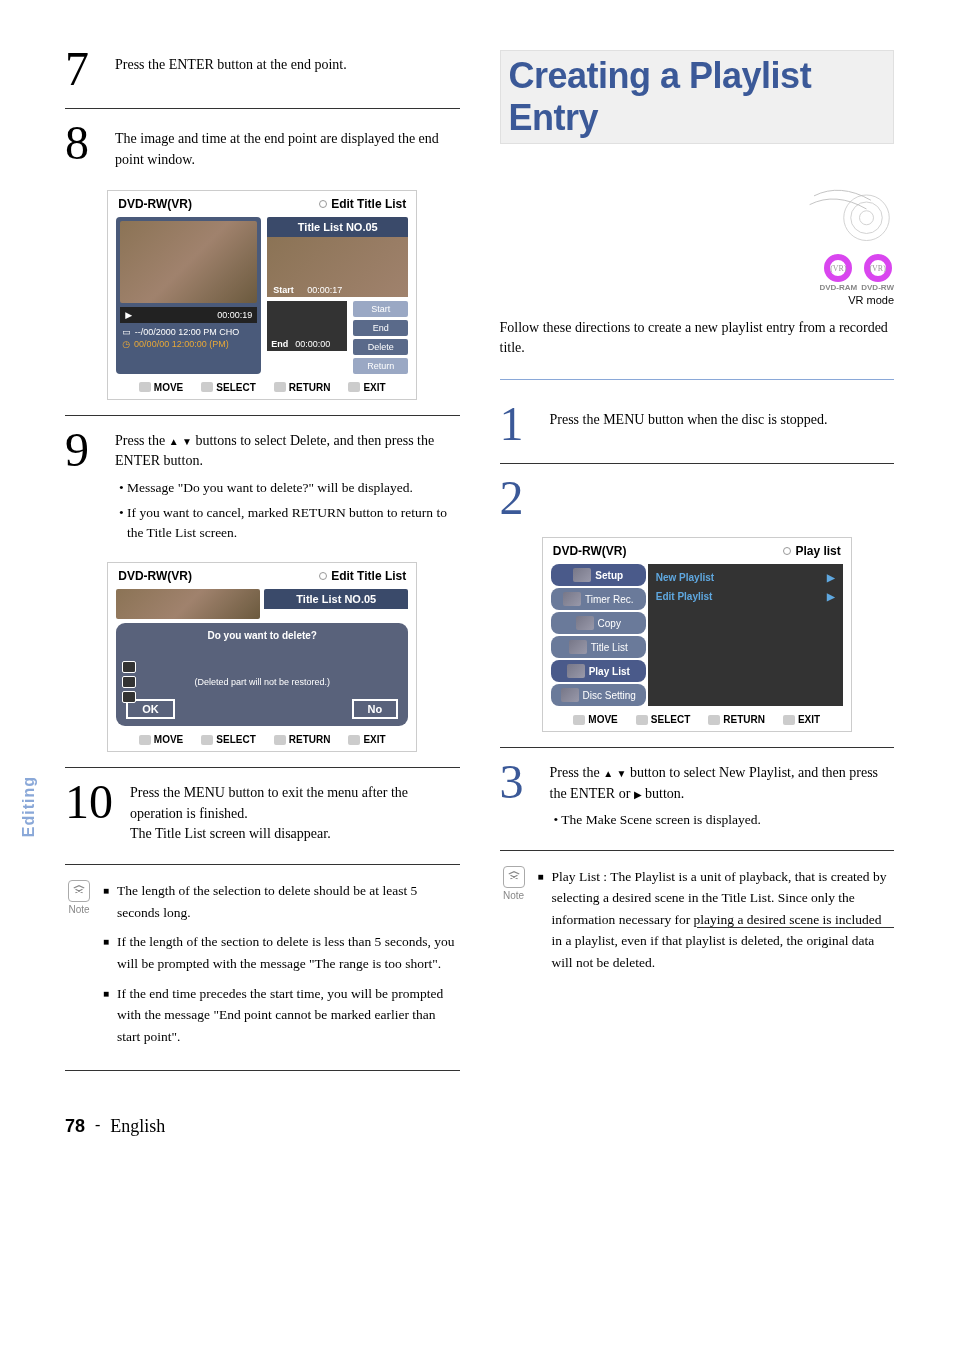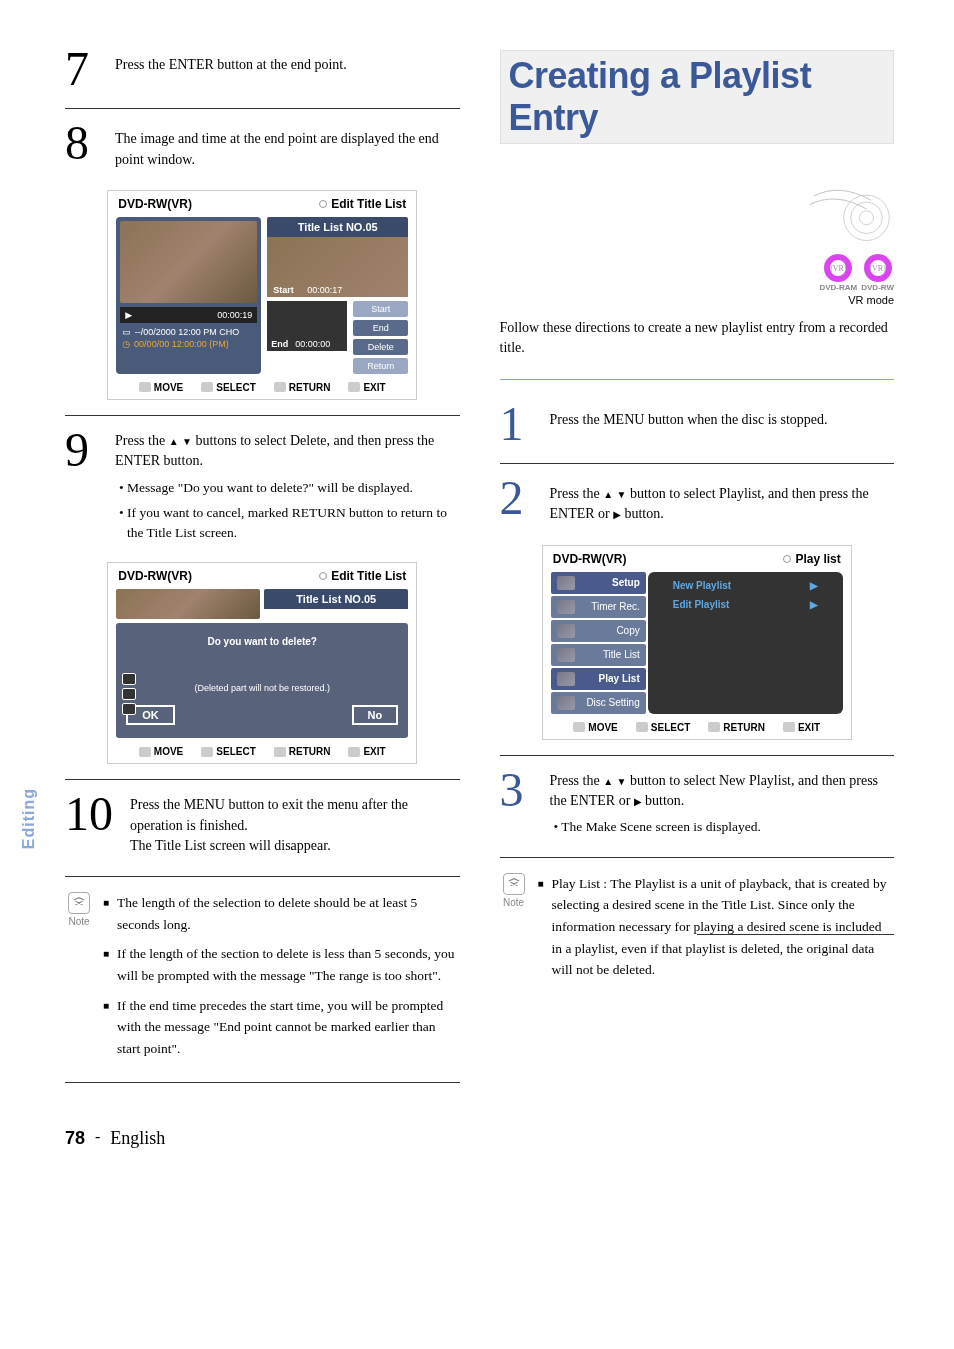--- a/index.html
+++ b/index.html
@@ -311,7 +311,6 @@
 
       <div class="step">
         <div class="step-num" style="color:#3b5998;">2</div>
-        <div class="step-text">Press the <span class="tri-up"></span> <span class="tri-down"></span> button to select Playlist, and then press the ENTER or <span class="tri-right"></span> button.</div>
       </div>
 
       <div class="osd-menu">

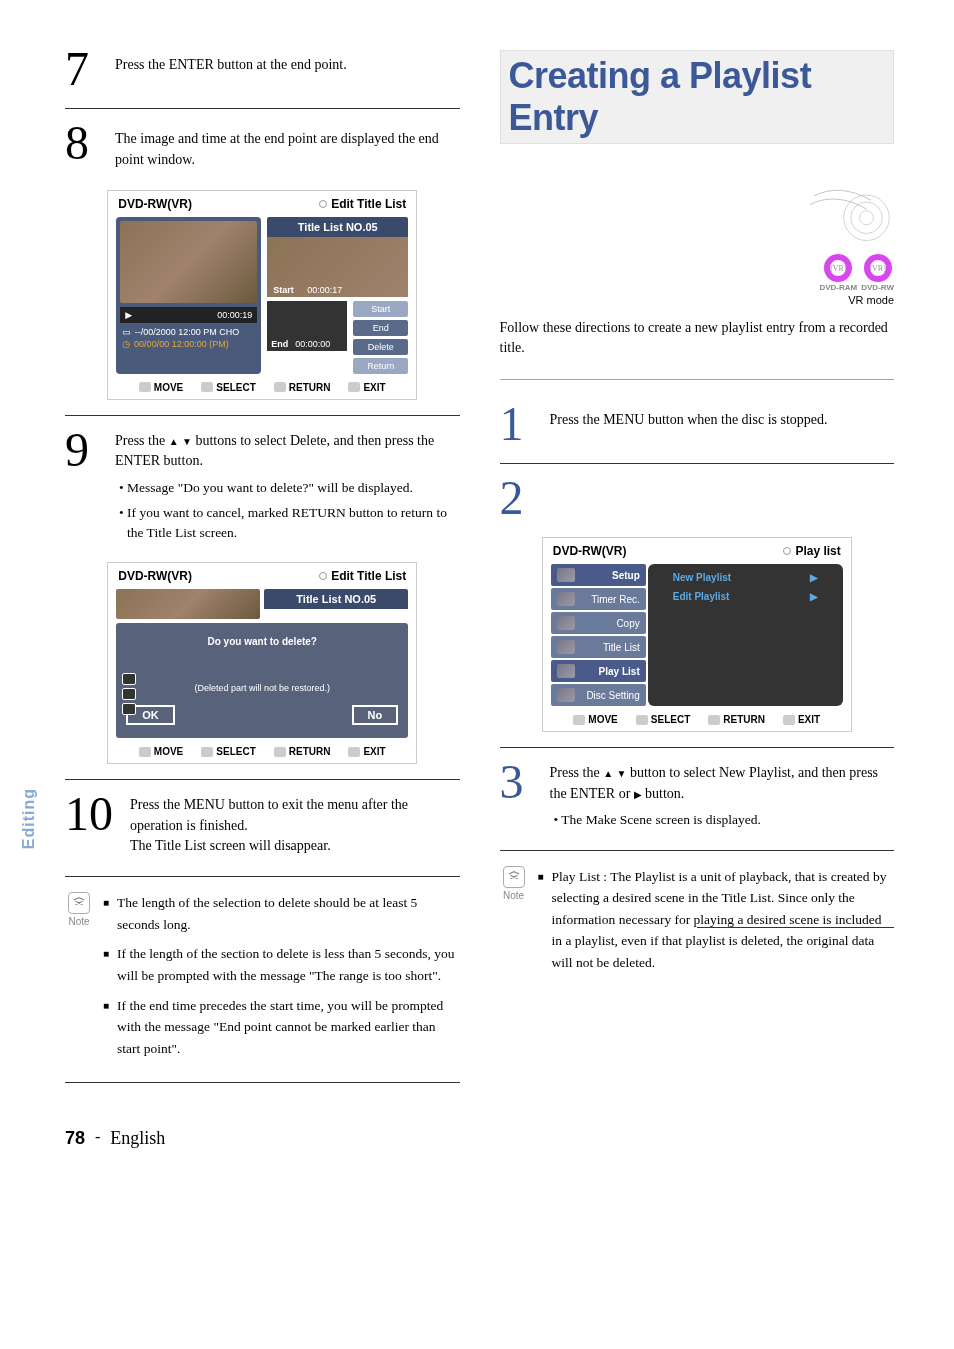--- a/index.html
+++ b/index.html
@@ -72,7 +72,7 @@
   .osd-menu { width: 310px; margin: 12px auto 15px auto; font-family: Arial, sans-serif; font-size: 10px; background:#fff; border:1px solid #ccc; padding-bottom:6px;}
   .osd-menu .menu-body { display:flex; padding:0 8px;}
   .menu-left { width:95px; display:flex; flex-direction:column; gap:2px;}
-  .menu-item { background:#6a7a9a; color:#fff; font-size:10px; padding:4px 6px; border-radius:2px; display:flex; align-items:center; gap:4px; justify-content:space-between;}
+  .menu-item { background:#6a7a9a; color:#fff; font-size:10px; padding:4px 6px; border-radius:8px; display:flex; align-items:center; gap:4px; justify-content:center;}
   .menu-item.sel { background:#4a5a8a; font-weight:bold;}
   .menu-thumb { width:18px; height:14px; background:linear-gradient(135deg,#778,#99a); border-radius:2px;}
   .menu-right { flex:1; background:#333; border-radius:6px; padding:4px 23px; margin-left:2px; color:#fff;}

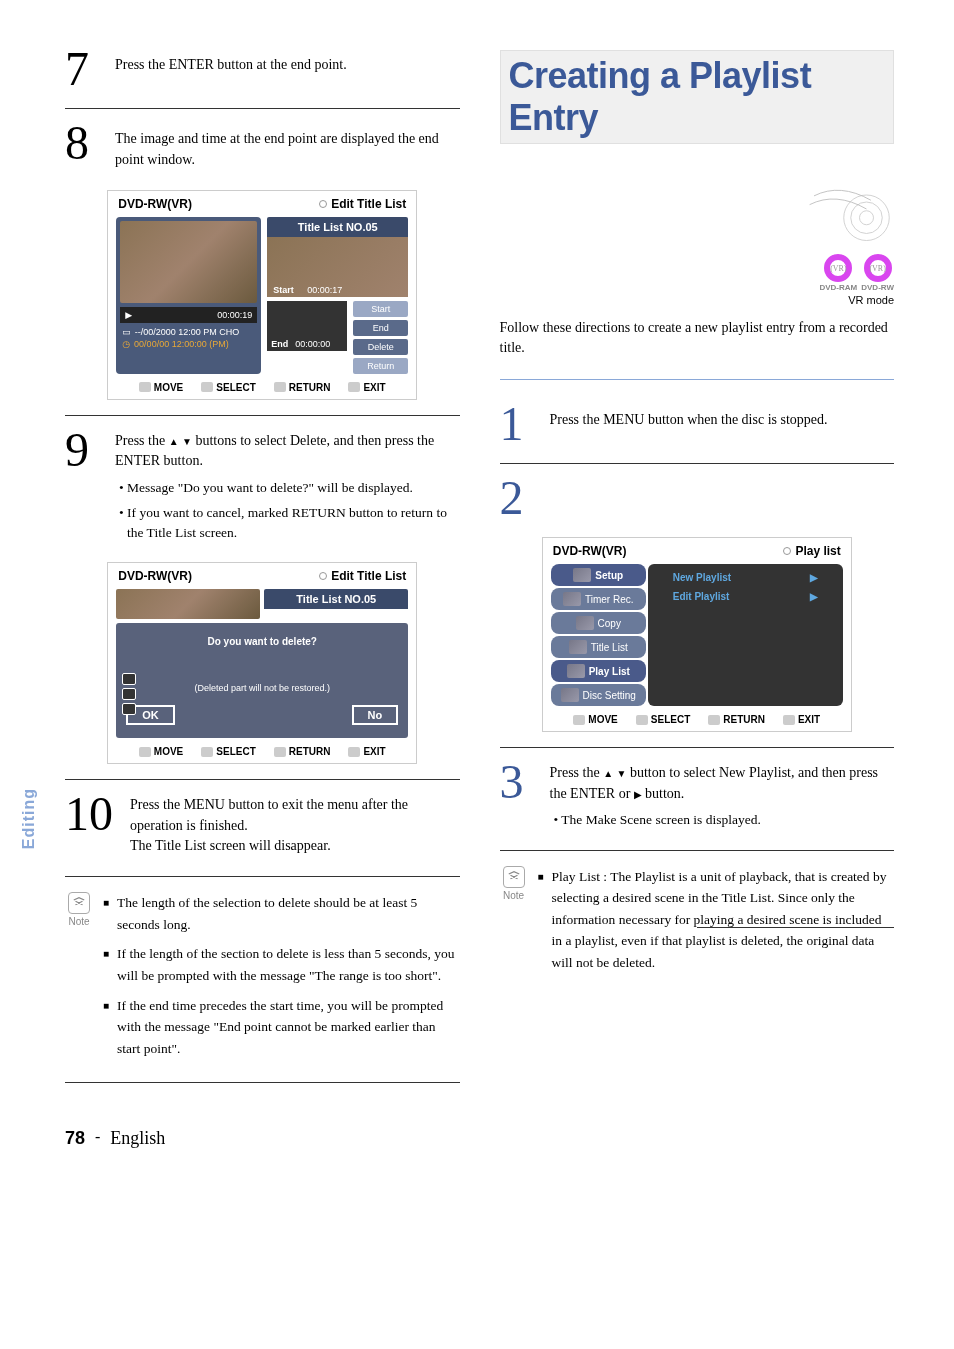--- a/index.html
+++ b/index.html
@@ -75,7 +75,7 @@
   .menu-item { background:#6a7a9a; color:#fff; font-size:10px; padding:4px 6px; border-radius:8px; display:flex; align-items:center; gap:4px; justify-content:center;}
   .menu-item.sel { background:#4a5a8a; font-weight:bold;}
   .menu-thumb { width:18px; height:14px; background:linear-gradient(135deg,#778,#99a); border-radius:2px;}
-  .menu-right { flex:1; background:#333; border-radius:6px; padding:4px 23px; margin-left:2px; color:#fff;}
+  .menu-right { flex:1; background:#333; border-radius:0; padding:4px 6px; margin-left:2px; color:#fff;}
   .menu-right-item { display:flex; justify-content:space-between; padding:4px 2px; font-size:10px; font-weight:bold;}
   .menu-right-item span:first-child { color:#5fa8e0;}
   .arrow { color:#5fa8e0;}

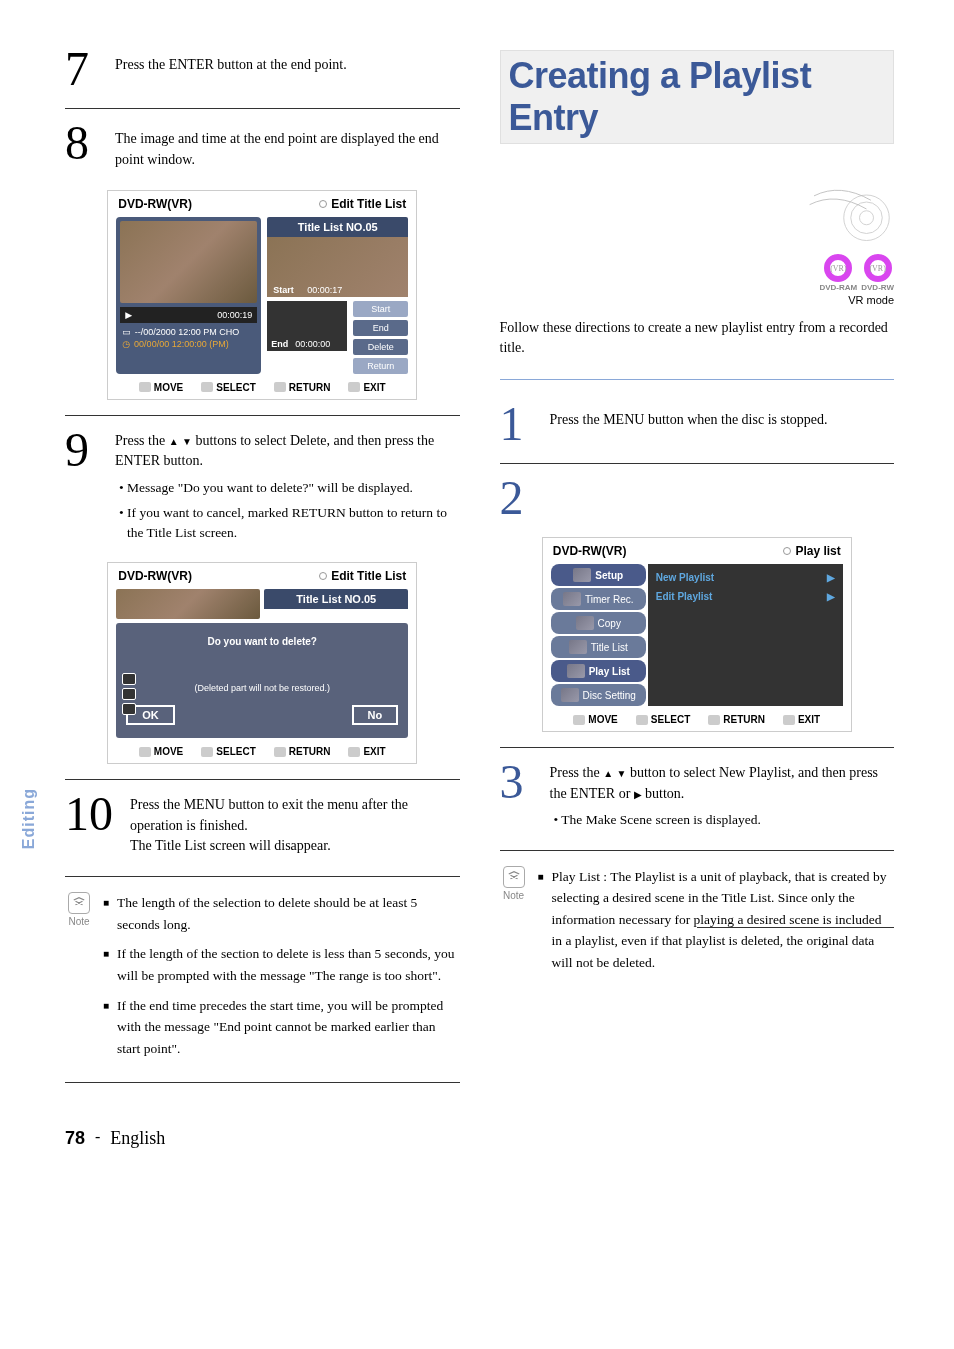--- a/index.html
+++ b/index.html
@@ -56,7 +56,7 @@
   .osd-footer { display:flex; justify-content:center; gap:18px; padding-top:8px; font-size:10px;}
   .osd-footer span { display:flex; align-items:center; gap:3px;}
   .ficon { width:12px; height:10px; background:#ccc; border-radius:2px;}
-  .osd-confirm .conf-overlay { background:rgba(60,70,100,0.85); margin:0 8px; padding:13px 10px; text-align:center; color:#fff; font-size:10px; border-radius:3px;}
+  .osd-confirm .conf-overlay { background:rgba(60,70,100,0.85); margin:0 8px; padding:7px 10px; text-align:center; color:#fff; font-size:10px; border-radius:9px;}
   .osd-confirm .conf-msg { font-weight:bold; margin-bottom:3px;}
   .osd-confirm .conf-sub { font-size:9px; margin-bottom:12px;margin-top:36px;}
   .osd-confirm .conf-btns { display:flex; justify-content:space-between; gap:25px;}

